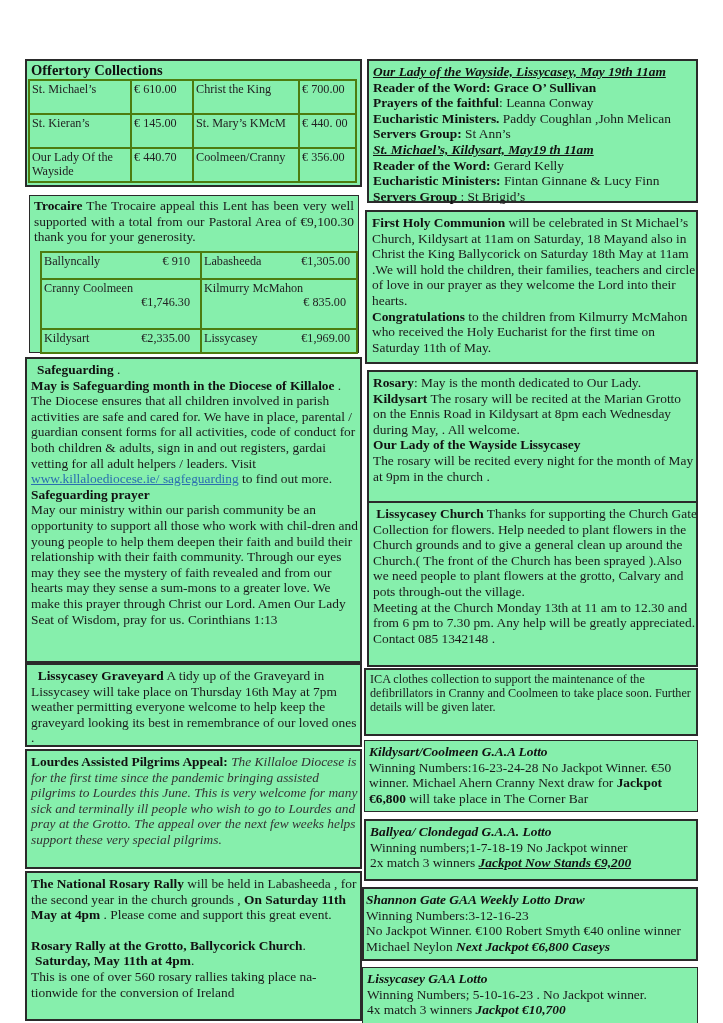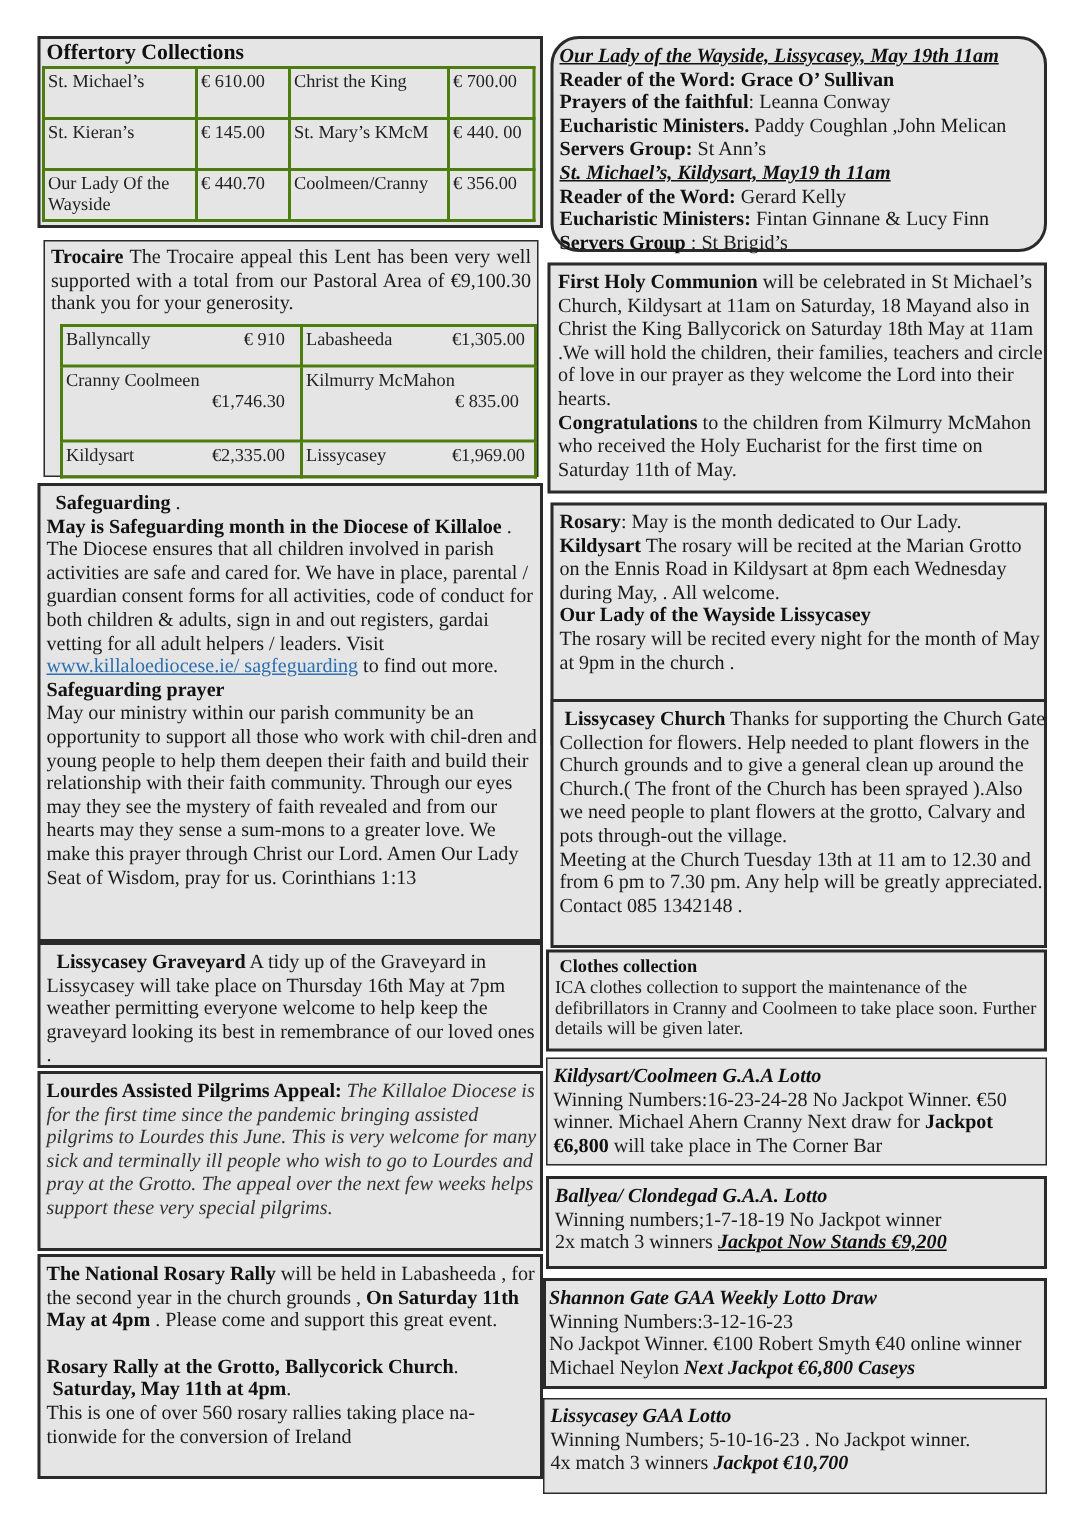--- a/index.html
+++ b/index.html
@@ -5,7 +5,7 @@
   html, body { margin: 0; padding: 0; background: #ffffff; }
   body { width: 723px; height: 1023px; position: relative; overflow: hidden;
          font-family: "Liberation Serif", "DejaVu Serif", serif; color: #1a1a1a; }
-  .box { position: absolute; border: 2px solid #2a2a2a; box-sizing: border-box; background: #e5e5e5; }
+  .box { position: absolute; border: 2px solid #2a2a2a; box-sizing: border-box; background: #86efac; margin-top: 35px; }
   .thin { border-width: 1.5px; }
   .txt { font-size: 13.4px; line-height: 15.6px; }
   .b { font-weight: bold; color: #111; }

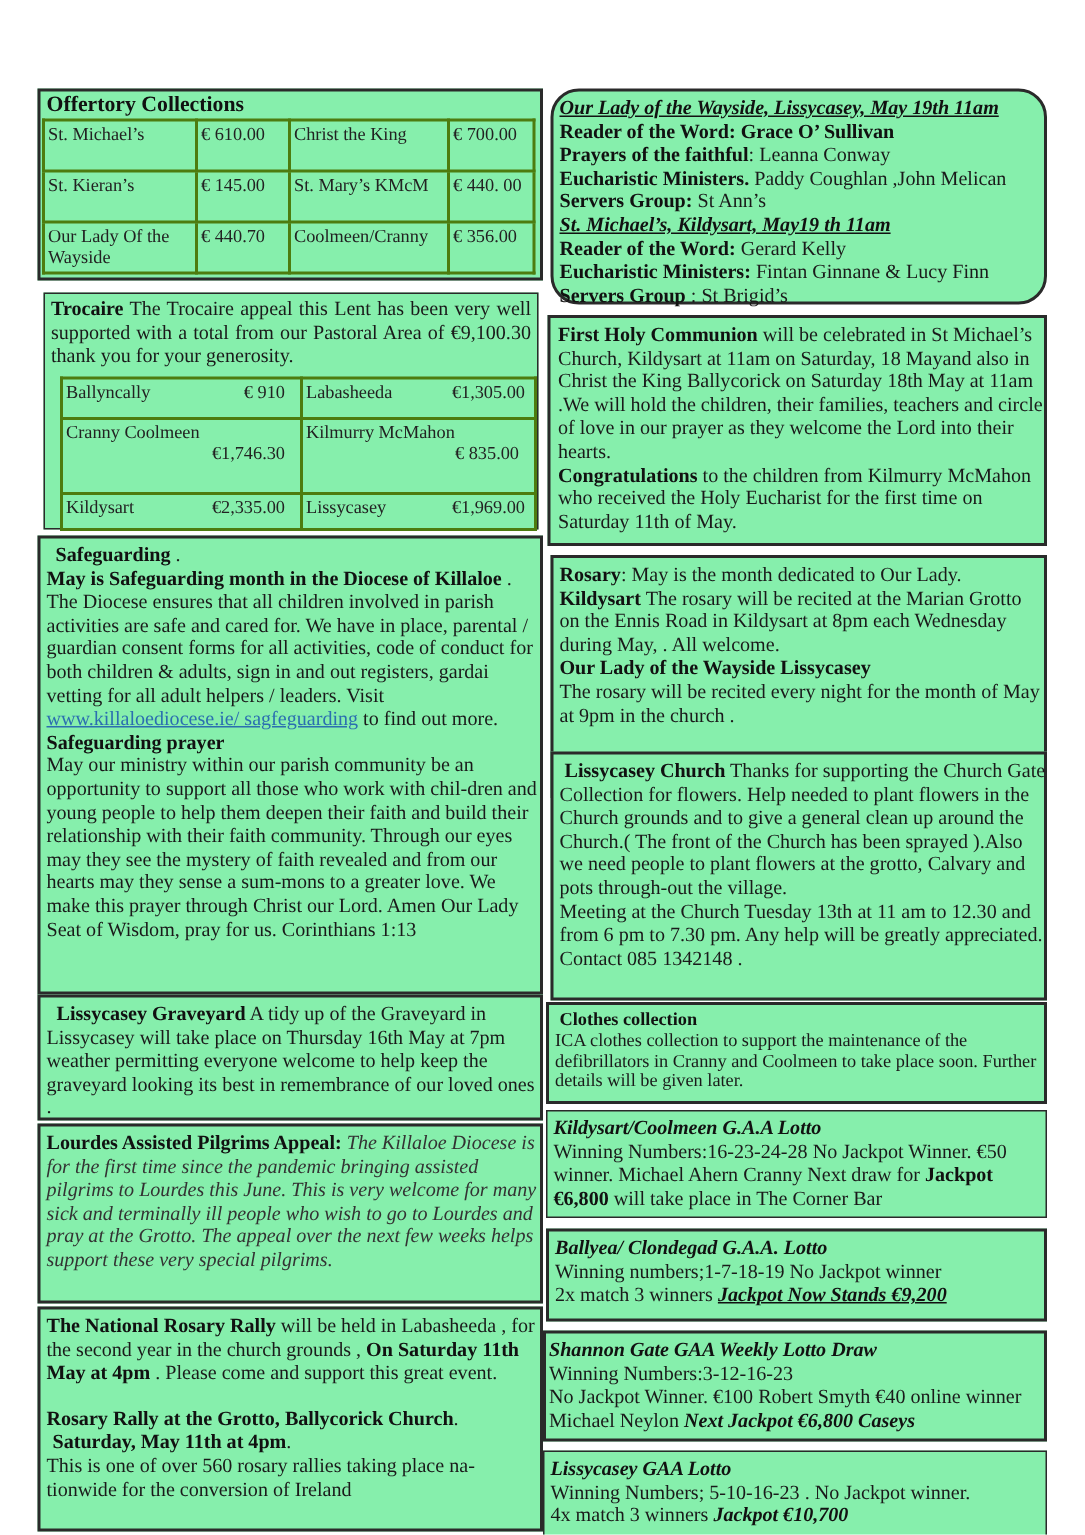--- a/index.html
+++ b/index.html
@@ -106,7 +106,7 @@
   </div>
 </div>
 
-<div class="box" style="left:367px; top:24px; width:331px; height:144px;border-radius:19px;">
+<div class="box" style="left:367px; top:24px; width:331px; height:144px;">
   <div class="txt" style="position:absolute; left:4px; top:3px; width:324px;">
     <div class="b i u">Our Lady of the Wayside, Lissycasey,   May 19th 11am</div>
     <div><span class="b">Reader of the Word: Grace O’ Sullivan</span></div>

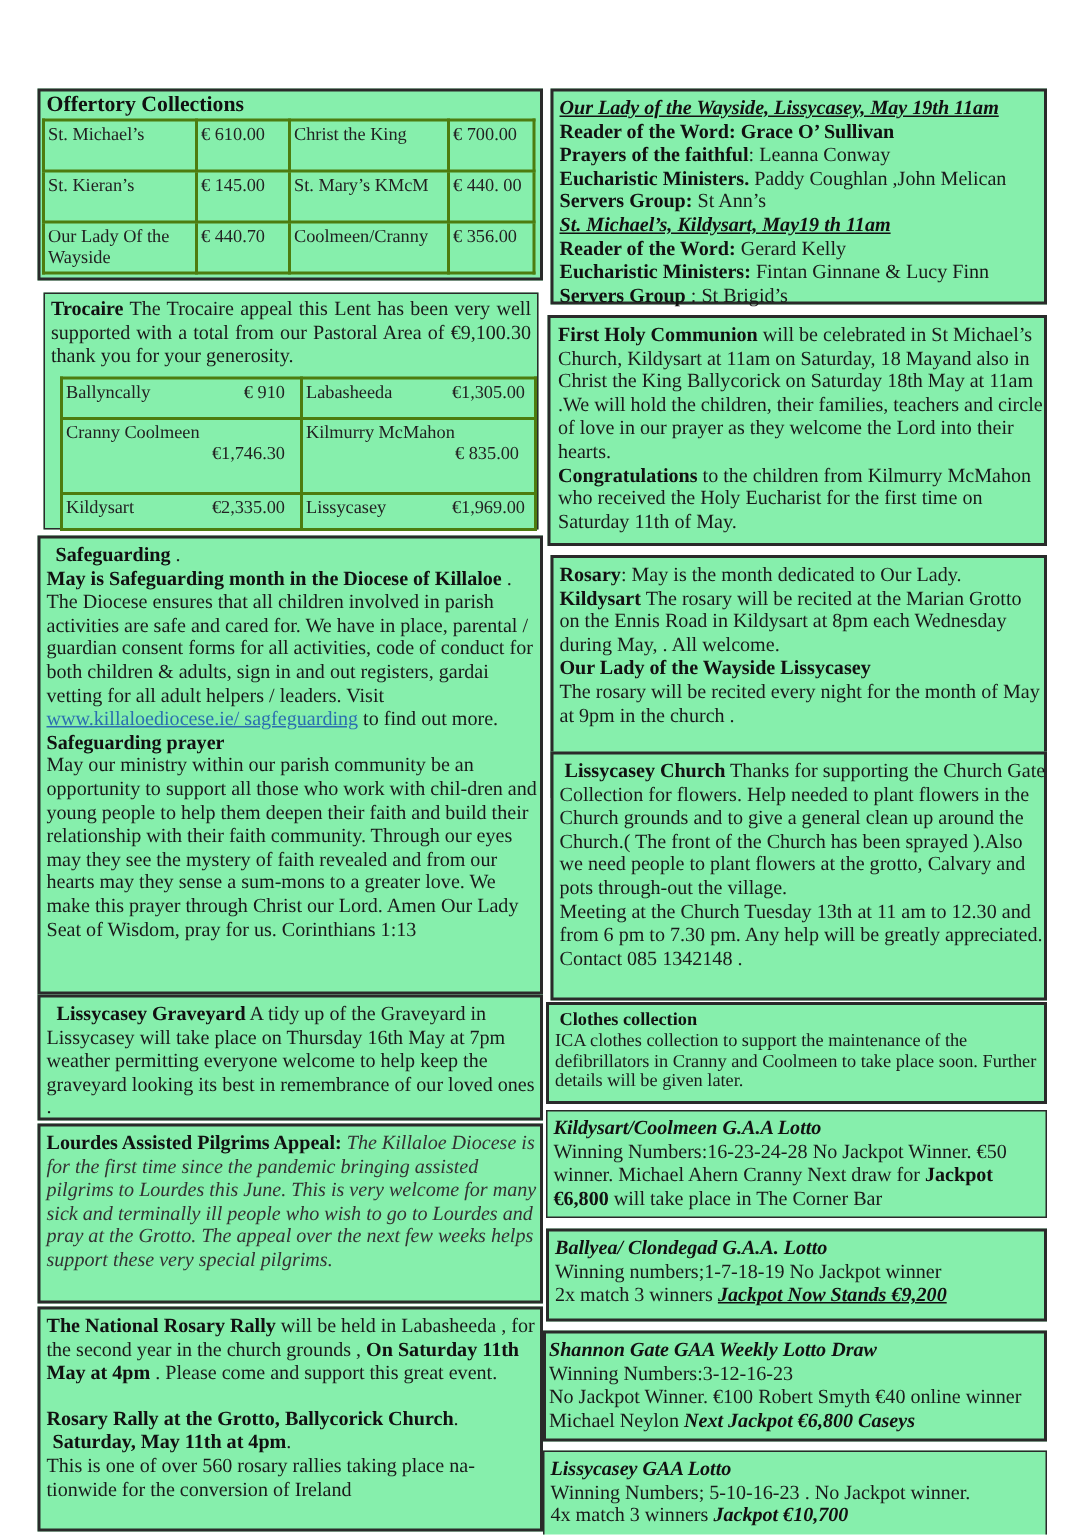--- a/index.html
+++ b/index.html
@@ -139,7 +139,7 @@
 <div class="box" style="left:367px; top:466px; width:331px; height:166px;">
   <div class="txt" style="position:absolute; left:4px; top:3px; width:324px;">
     <div>&nbsp;<span class="b">Lissycasey Church</span><span> Thanks for supporting the Church Gate Collection for flowers. Help needed to plant flowers in the Church grounds and to give a general clean up around the Church.( The front of the Church has been sprayed ).Also we need people to plant flowers at the grotto, Calvary and pots through-out the village.</span></div>
-    <div>Meeting at the Church Tuesday 13th at 11 am to 12.30 and from 6 pm to 7.30 pm. Any help will be greatly appreciated. Contact 085 1342148 .</div>
+    <div>Meeting at the Church Monday 13th at 11 am to 12.30 and from 6 pm to 7.30 pm. Any help will be greatly appreciated. Contact 085 1342148 .</div>
   </div>
 </div>
 

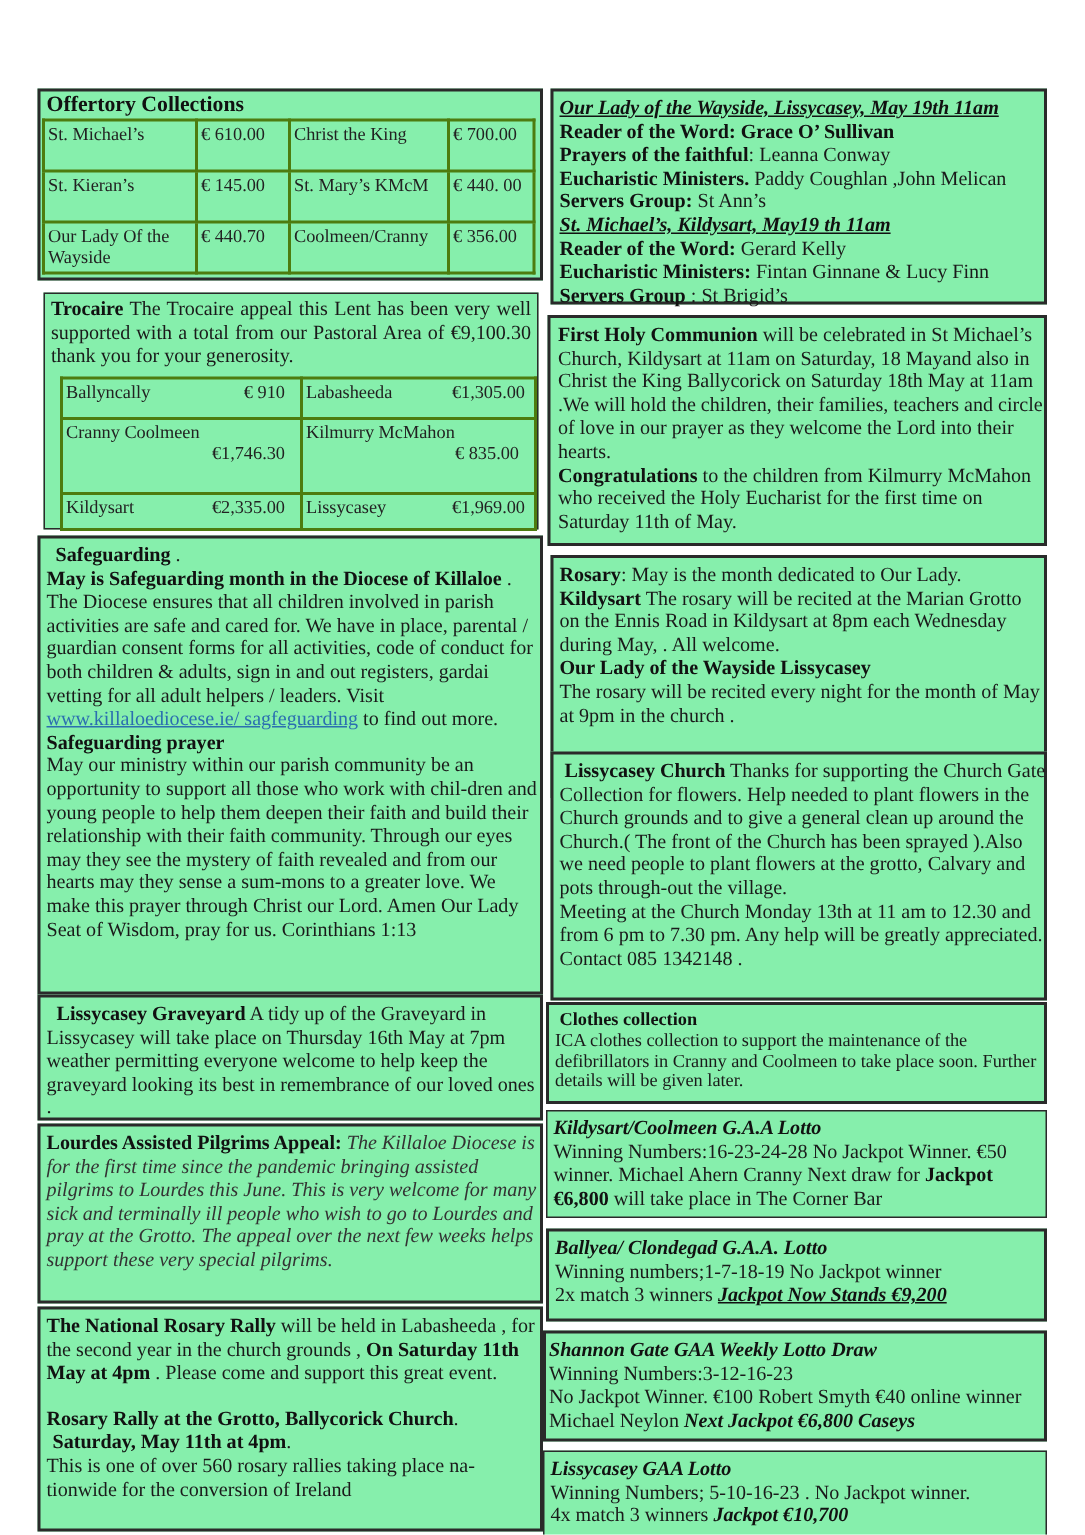--- a/index.html
+++ b/index.html
@@ -145,7 +145,6 @@
 
 <div class="box" style="left:364px; top:633px; width:334px; height:68px;">
   <div class="small" style="position:absolute; left:4px; top:3px; width:326px;">
-    <div class="b" style="padding-left:3px;">Clothes collection</div>
     <div>ICA  clothes collection to support the maintenance of the defibrillators in Cranny and Coolmeen to take place soon. Further details will  be given later.</div>
   </div>
 </div>

